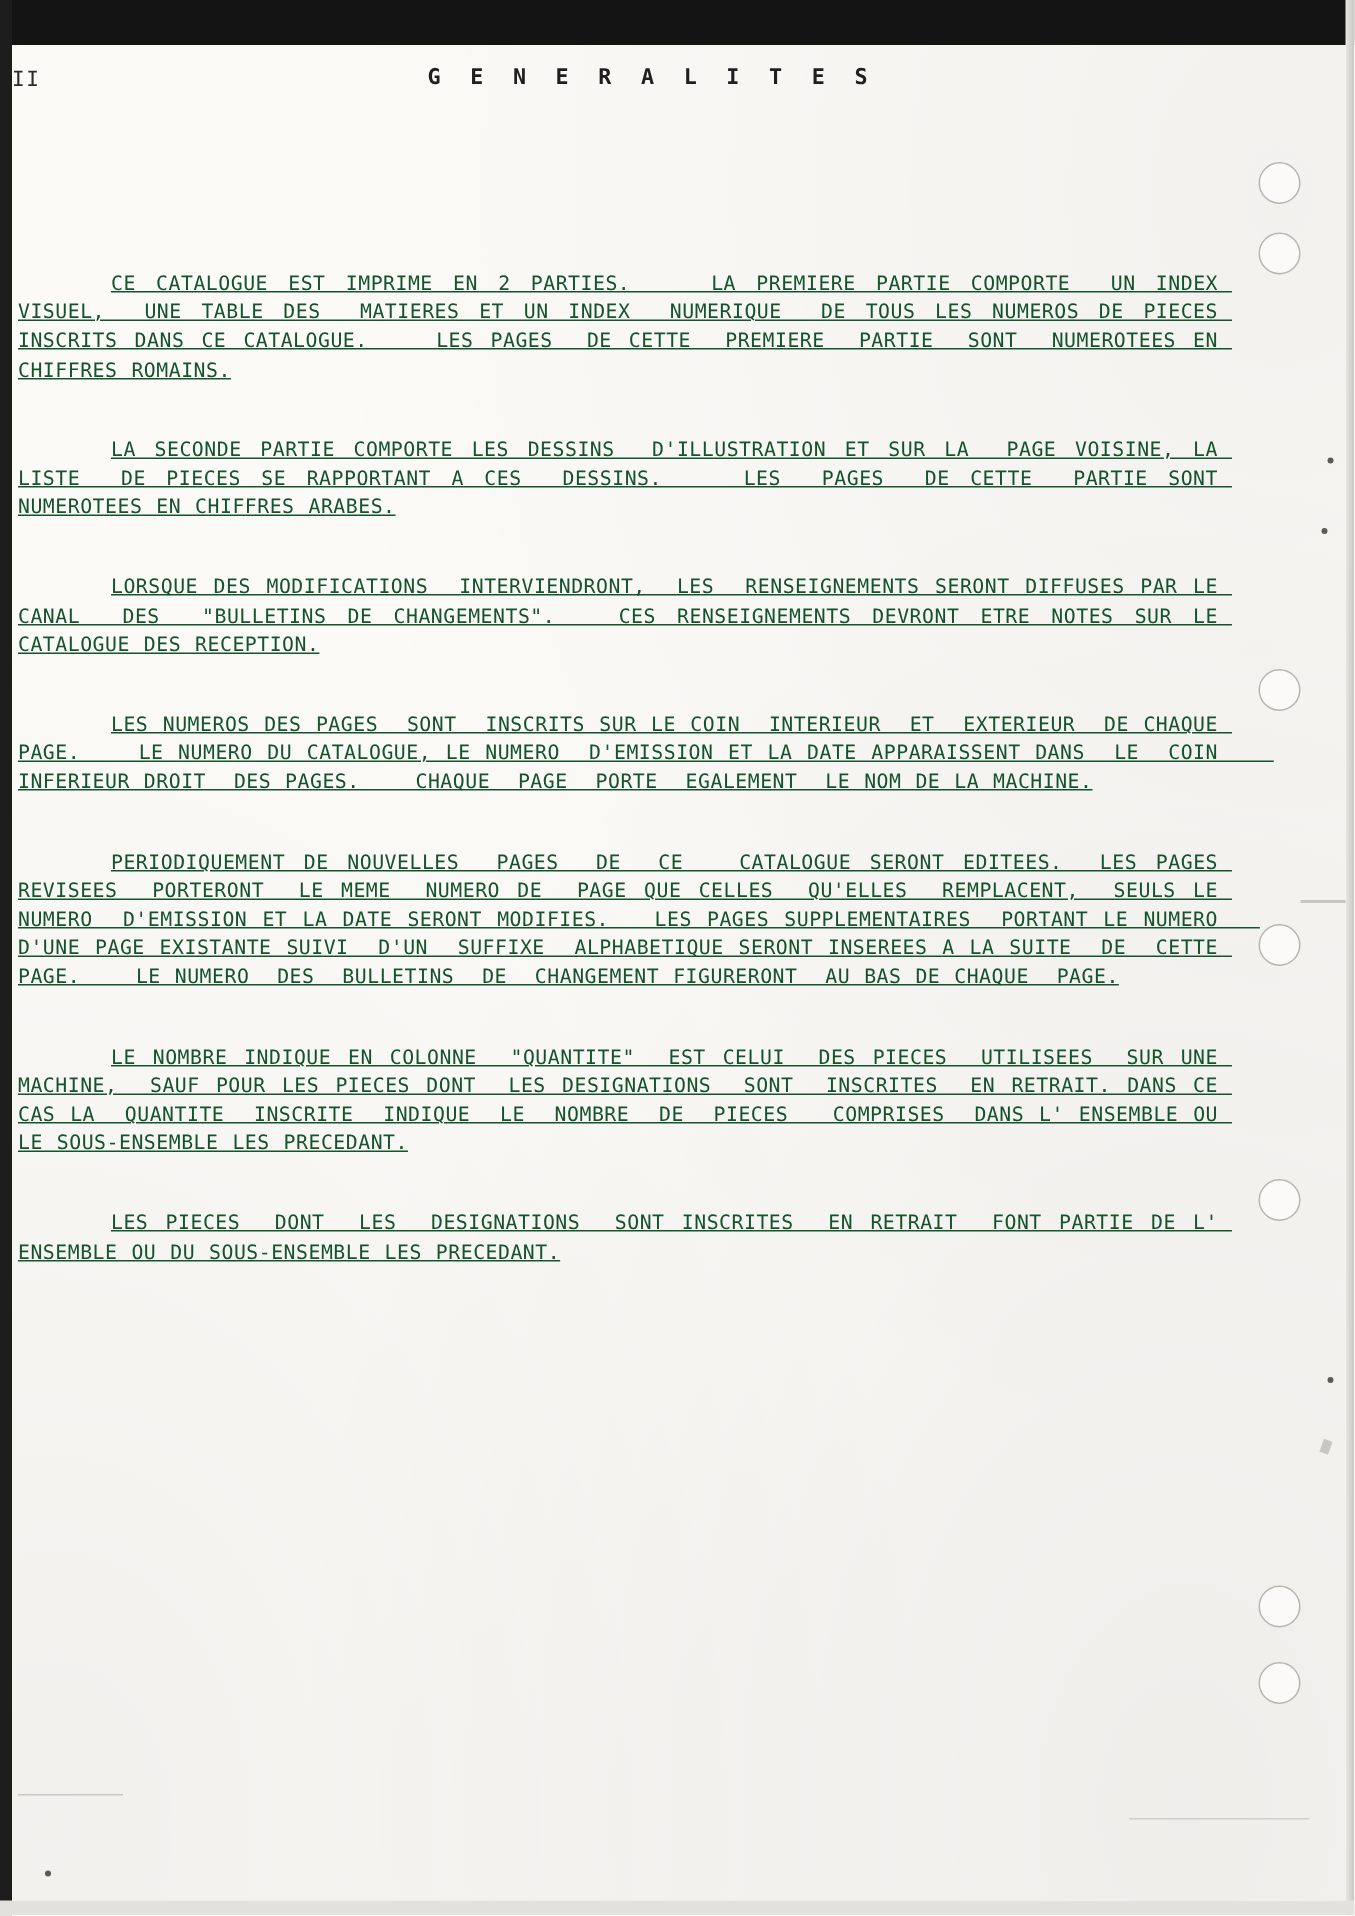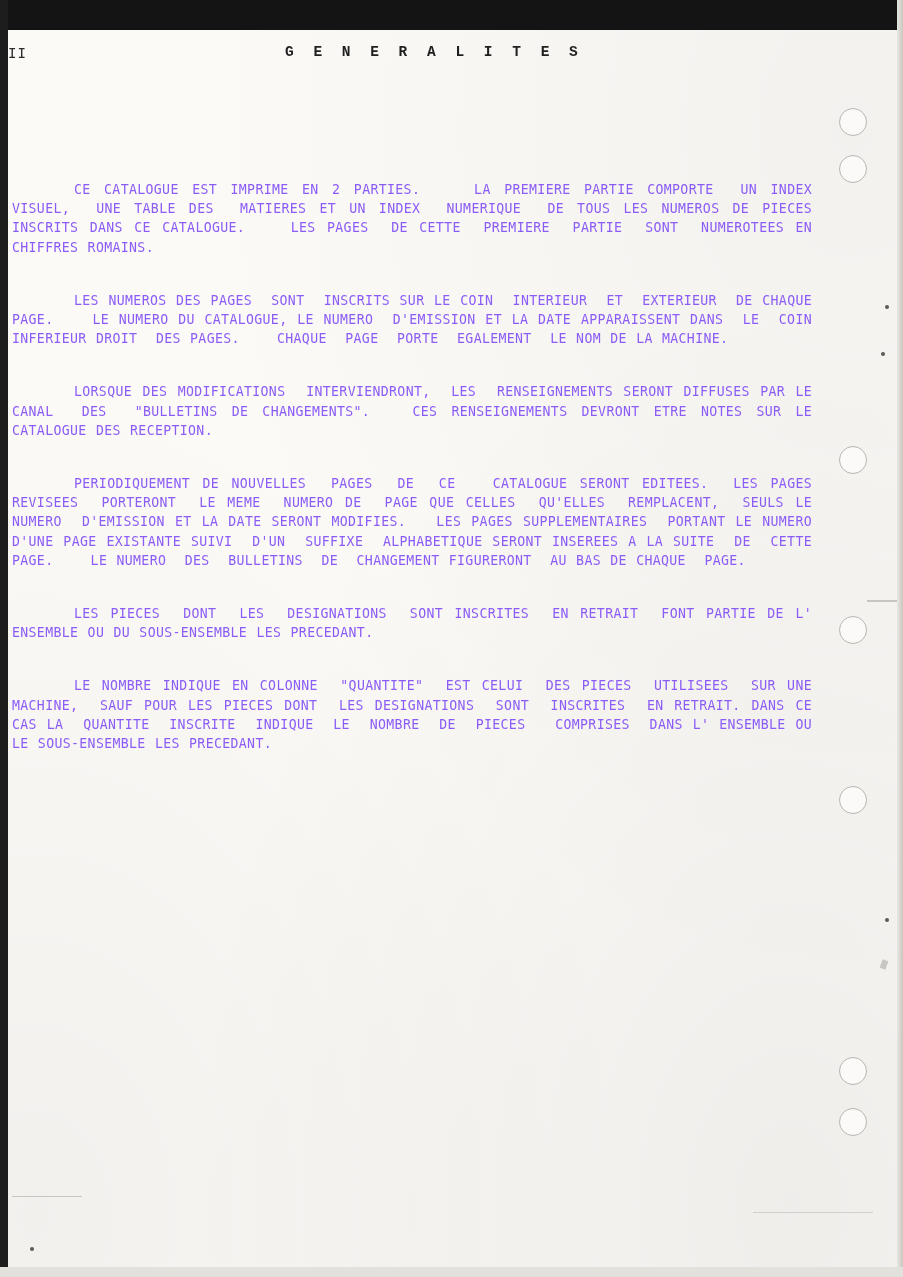--- a/index.html
+++ b/index.html
@@ -82,7 +82,6 @@
     letter-spacing: 5.5px;
     color: #1f1f1f;
     font-weight: 600;
-    font-family: Liberation Mono, monospace;
   }
   .body-col {
     position: absolute;

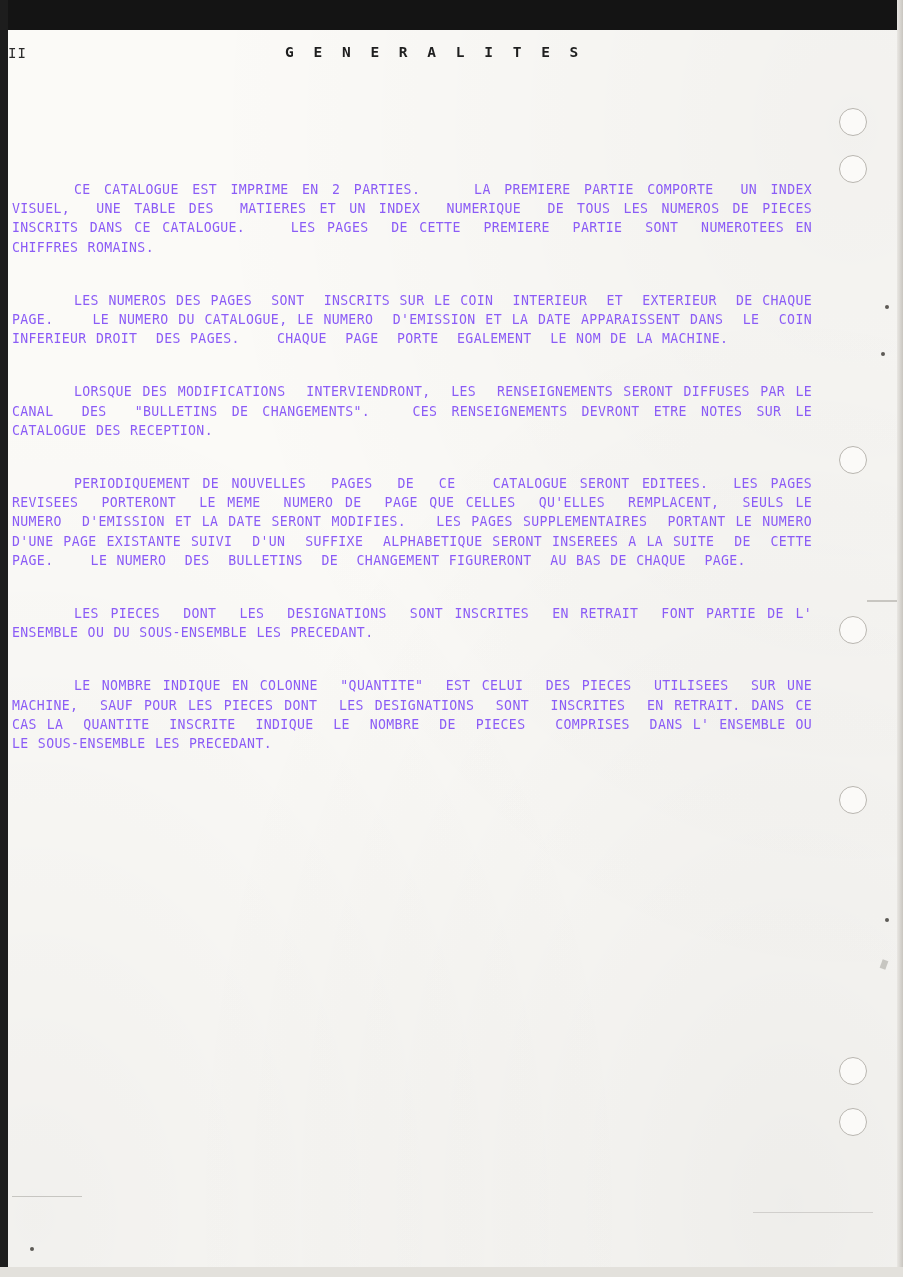--- a/index.html
+++ b/index.html
@@ -93,11 +93,12 @@
     font-size: 13.2px;
     line-height: 19.2px;
     letter-spacing: 0.35px;
-    color: #8b5cf6;
+    color: #14532d;
     margin: 0 0 34px 0;
     text-align: justify;
     white-space: pre-wrap;
     word-spacing: 1px;
+    text-decoration: underline;
   }
   .para .indent { display: inline-block; width: 62px; }
 

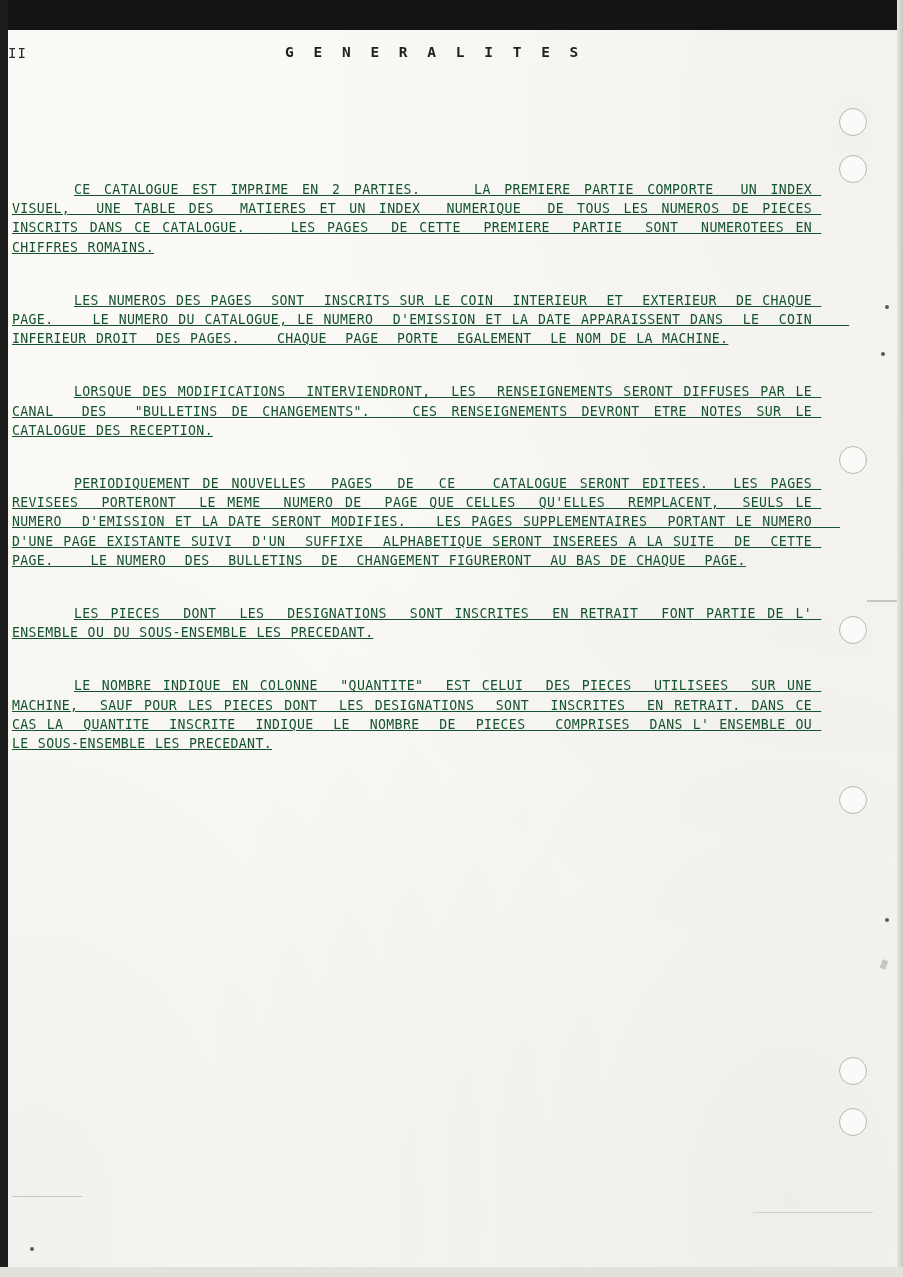--- a/index.html
+++ b/index.html
@@ -155,6 +155,7 @@
 
   <div class="body-col">
     <p class="para"><span class="indent"></span><span>CE CATALOGUE EST IMPRIME EN 2 PARTIES.    LA PREMIERE PARTIE COMPORTE  UN INDEX VISUEL,  UNE TABLE DES  MATIERES ET UN INDEX  NUMERIQUE  DE TOUS LES NUMEROS DE PIECES INSCRITS DANS CE CATALOGUE.    LES PAGES  DE CETTE  PREMIERE  PARTIE  SONT  NUMEROTEES EN CHIFFRES ROMAINS.</span></p>
+    <p class="para"><span class="indent"></span><span>LA SECONDE PARTIE COMPORTE LES DESSINS  D'ILLUSTRATION ET SUR LA  PAGE VOISINE, LA LISTE  DE PIECES SE RAPPORTANT A CES  DESSINS.    LES  PAGES  DE CETTE  PARTIE SONT NUMEROTEES EN CHIFFRES ARABES.</span></p>
     <p class="para"><span class="indent"></span><span>LES NUMEROS DES PAGES  SONT  INSCRITS SUR LE COIN  INTERIEUR  ET  EXTERIEUR  DE CHAQUE PAGE.    LE NUMERO DU CATALOGUE, LE NUMERO  D'EMISSION ET LA DATE APPARAISSENT DANS  LE  COIN    INFERIEUR DROIT  DES PAGES.    CHAQUE  PAGE  PORTE  EGALEMENT  LE NOM DE LA MACHINE.</span></p>
     <p class="para"><span class="indent"></span><span>LORSQUE DES MODIFICATIONS  INTERVIENDRONT,  LES  RENSEIGNEMENTS SERONT DIFFUSES PAR LE CANAL  DES  "BULLETINS DE CHANGEMENTS".   CES RENSEIGNEMENTS DEVRONT ETRE NOTES SUR LE CATALOGUE DES RECEPTION.</span></p>
     <p class="para"><span class="indent"></span><span>PERIODIQUEMENT DE NOUVELLES  PAGES  DE  CE   CATALOGUE SERONT EDITEES.  LES PAGES REVISEES  PORTERONT  LE MEME  NUMERO DE  PAGE QUE CELLES  QU'ELLES  REMPLACENT,  SEULS LE NUMERO  D'EMISSION ET LA DATE SERONT MODIFIES.   LES PAGES SUPPLEMENTAIRES  PORTANT LE NUMERO   D'UNE PAGE EXISTANTE SUIVI  D'UN  SUFFIXE  ALPHABETIQUE SERONT INSEREES A LA SUITE  DE  CETTE PAGE.    LE NUMERO  DES  BULLETINS  DE  CHANGEMENT FIGURERONT  AU BAS DE CHAQUE  PAGE.</span></p>

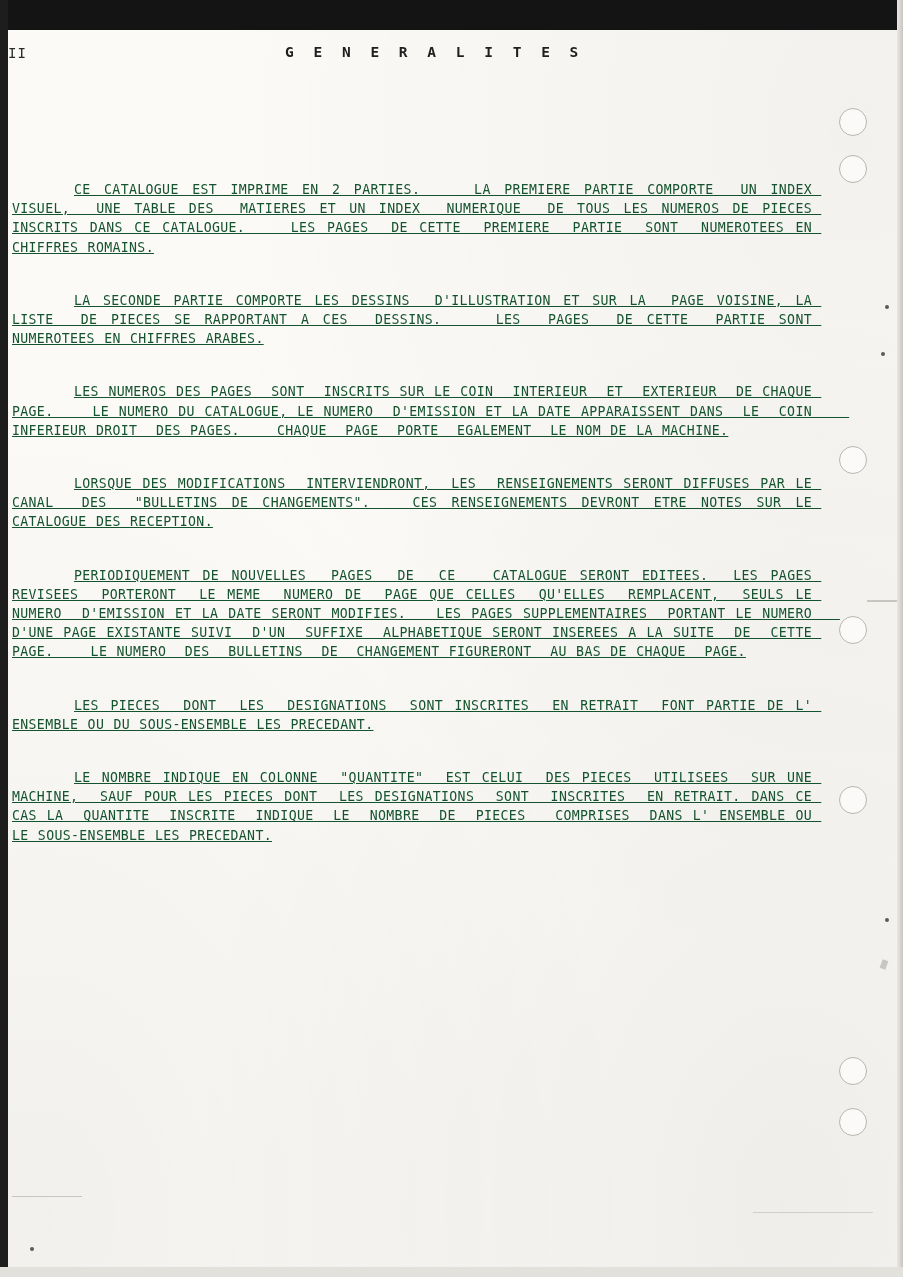--- a/index.html
+++ b/index.html
@@ -156,8 +156,8 @@
   <div class="body-col">
     <p class="para"><span class="indent"></span><span>CE CATALOGUE EST IMPRIME EN 2 PARTIES.    LA PREMIERE PARTIE COMPORTE  UN INDEX VISUEL,  UNE TABLE DES  MATIERES ET UN INDEX  NUMERIQUE  DE TOUS LES NUMEROS DE PIECES INSCRITS DANS CE CATALOGUE.    LES PAGES  DE CETTE  PREMIERE  PARTIE  SONT  NUMEROTEES EN CHIFFRES ROMAINS.</span></p>
     <p class="para"><span class="indent"></span><span>LA SECONDE PARTIE COMPORTE LES DESSINS  D'ILLUSTRATION ET SUR LA  PAGE VOISINE, LA LISTE  DE PIECES SE RAPPORTANT A CES  DESSINS.    LES  PAGES  DE CETTE  PARTIE SONT NUMEROTEES EN CHIFFRES ARABES.</span></p>
+    <p class="para"><span class="indent"></span><span>LORSQUE DES MODIFICATIONS  INTERVIENDRONT,  LES  RENSEIGNEMENTS SERONT DIFFUSES PAR LE CANAL  DES  "BULLETINS DE CHANGEMENTS".   CES RENSEIGNEMENTS DEVRONT ETRE NOTES SUR LE CATALOGUE DES RECEPTION.</span></p>
     <p class="para"><span class="indent"></span><span>LES NUMEROS DES PAGES  SONT  INSCRITS SUR LE COIN  INTERIEUR  ET  EXTERIEUR  DE CHAQUE PAGE.    LE NUMERO DU CATALOGUE, LE NUMERO  D'EMISSION ET LA DATE APPARAISSENT DANS  LE  COIN    INFERIEUR DROIT  DES PAGES.    CHAQUE  PAGE  PORTE  EGALEMENT  LE NOM DE LA MACHINE.</span></p>
-    <p class="para"><span class="indent"></span><span>LORSQUE DES MODIFICATIONS  INTERVIENDRONT,  LES  RENSEIGNEMENTS SERONT DIFFUSES PAR LE CANAL  DES  "BULLETINS DE CHANGEMENTS".   CES RENSEIGNEMENTS DEVRONT ETRE NOTES SUR LE CATALOGUE DES RECEPTION.</span></p>
     <p class="para"><span class="indent"></span><span>PERIODIQUEMENT DE NOUVELLES  PAGES  DE  CE   CATALOGUE SERONT EDITEES.  LES PAGES REVISEES  PORTERONT  LE MEME  NUMERO DE  PAGE QUE CELLES  QU'ELLES  REMPLACENT,  SEULS LE NUMERO  D'EMISSION ET LA DATE SERONT MODIFIES.   LES PAGES SUPPLEMENTAIRES  PORTANT LE NUMERO   D'UNE PAGE EXISTANTE SUIVI  D'UN  SUFFIXE  ALPHABETIQUE SERONT INSEREES A LA SUITE  DE  CETTE PAGE.    LE NUMERO  DES  BULLETINS  DE  CHANGEMENT FIGURERONT  AU BAS DE CHAQUE  PAGE.</span></p>
     <p class="para"><span class="indent"></span><span>LES PIECES  DONT  LES  DESIGNATIONS  SONT INSCRITES  EN RETRAIT  FONT PARTIE DE L' ENSEMBLE OU DU SOUS-ENSEMBLE LES PRECEDANT.</span></p>
     <p class="para"><span class="indent"></span><span>LE NOMBRE INDIQUE EN COLONNE  "QUANTITE"  EST CELUI  DES PIECES  UTILISEES  SUR UNE MACHINE,  SAUF POUR LES PIECES DONT  LES DESIGNATIONS  SONT  INSCRITES  EN RETRAIT. DANS CE CAS LA  QUANTITE  INSCRITE  INDIQUE  LE  NOMBRE  DE  PIECES   COMPRISES  DANS L' ENSEMBLE OU LE SOUS-ENSEMBLE LES PRECEDANT.</span></p>

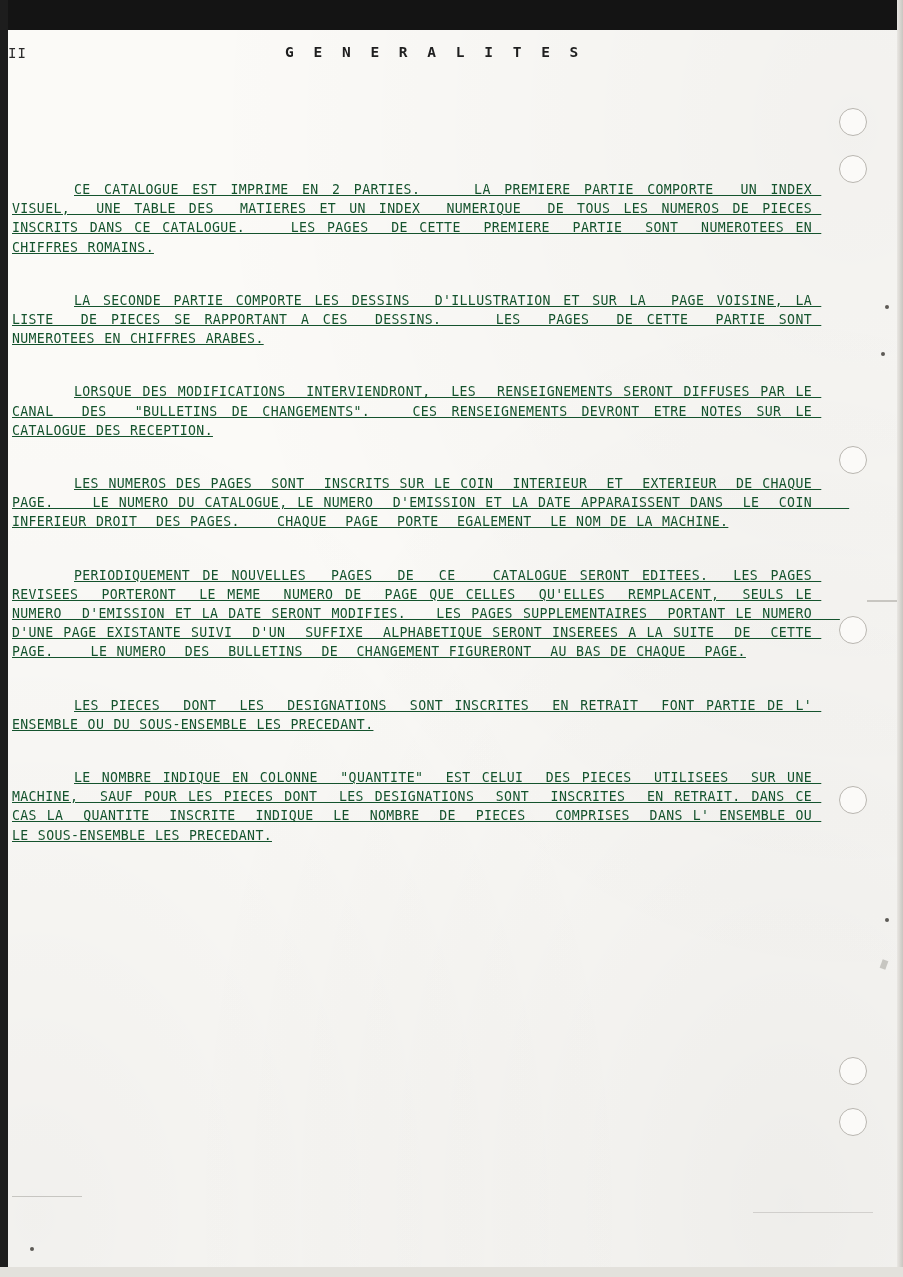--- a/index.html
+++ b/index.html
@@ -159,8 +159,8 @@
     <p class="para"><span class="indent"></span><span>LORSQUE DES MODIFICATIONS  INTERVIENDRONT,  LES  RENSEIGNEMENTS SERONT DIFFUSES PAR LE CANAL  DES  "BULLETINS DE CHANGEMENTS".   CES RENSEIGNEMENTS DEVRONT ETRE NOTES SUR LE CATALOGUE DES RECEPTION.</span></p>
     <p class="para"><span class="indent"></span><span>LES NUMEROS DES PAGES  SONT  INSCRITS SUR LE COIN  INTERIEUR  ET  EXTERIEUR  DE CHAQUE PAGE.    LE NUMERO DU CATALOGUE, LE NUMERO  D'EMISSION ET LA DATE APPARAISSENT DANS  LE  COIN    INFERIEUR DROIT  DES PAGES.    CHAQUE  PAGE  PORTE  EGALEMENT  LE NOM DE LA MACHINE.</span></p>
     <p class="para"><span class="indent"></span><span>PERIODIQUEMENT DE NOUVELLES  PAGES  DE  CE   CATALOGUE SERONT EDITEES.  LES PAGES REVISEES  PORTERONT  LE MEME  NUMERO DE  PAGE QUE CELLES  QU'ELLES  REMPLACENT,  SEULS LE NUMERO  D'EMISSION ET LA DATE SERONT MODIFIES.   LES PAGES SUPPLEMENTAIRES  PORTANT LE NUMERO   D'UNE PAGE EXISTANTE SUIVI  D'UN  SUFFIXE  ALPHABETIQUE SERONT INSEREES A LA SUITE  DE  CETTE PAGE.    LE NUMERO  DES  BULLETINS  DE  CHANGEMENT FIGURERONT  AU BAS DE CHAQUE  PAGE.</span></p>
+    <p class="para"><span class="indent"></span><span>LE NOMBRE INDIQUE EN COLONNE  "QUANTITE"  EST CELUI  DES PIECES  UTILISEES  SUR UNE MACHINE,  SAUF POUR LES PIECES DONT  LES DESIGNATIONS  SONT  INSCRITES  EN RETRAIT. DANS CE CAS LA  QUANTITE  INSCRITE  INDIQUE  LE  NOMBRE  DE  PIECES   COMPRISES  DANS L' ENSEMBLE OU LE SOUS-ENSEMBLE LES PRECEDANT.</span></p>
     <p class="para"><span class="indent"></span><span>LES PIECES  DONT  LES  DESIGNATIONS  SONT INSCRITES  EN RETRAIT  FONT PARTIE DE L' ENSEMBLE OU DU SOUS-ENSEMBLE LES PRECEDANT.</span></p>
-    <p class="para"><span class="indent"></span><span>LE NOMBRE INDIQUE EN COLONNE  "QUANTITE"  EST CELUI  DES PIECES  UTILISEES  SUR UNE MACHINE,  SAUF POUR LES PIECES DONT  LES DESIGNATIONS  SONT  INSCRITES  EN RETRAIT. DANS CE CAS LA  QUANTITE  INSCRITE  INDIQUE  LE  NOMBRE  DE  PIECES   COMPRISES  DANS L' ENSEMBLE OU LE SOUS-ENSEMBLE LES PRECEDANT.</span></p>
   </div>
 
 </div>

